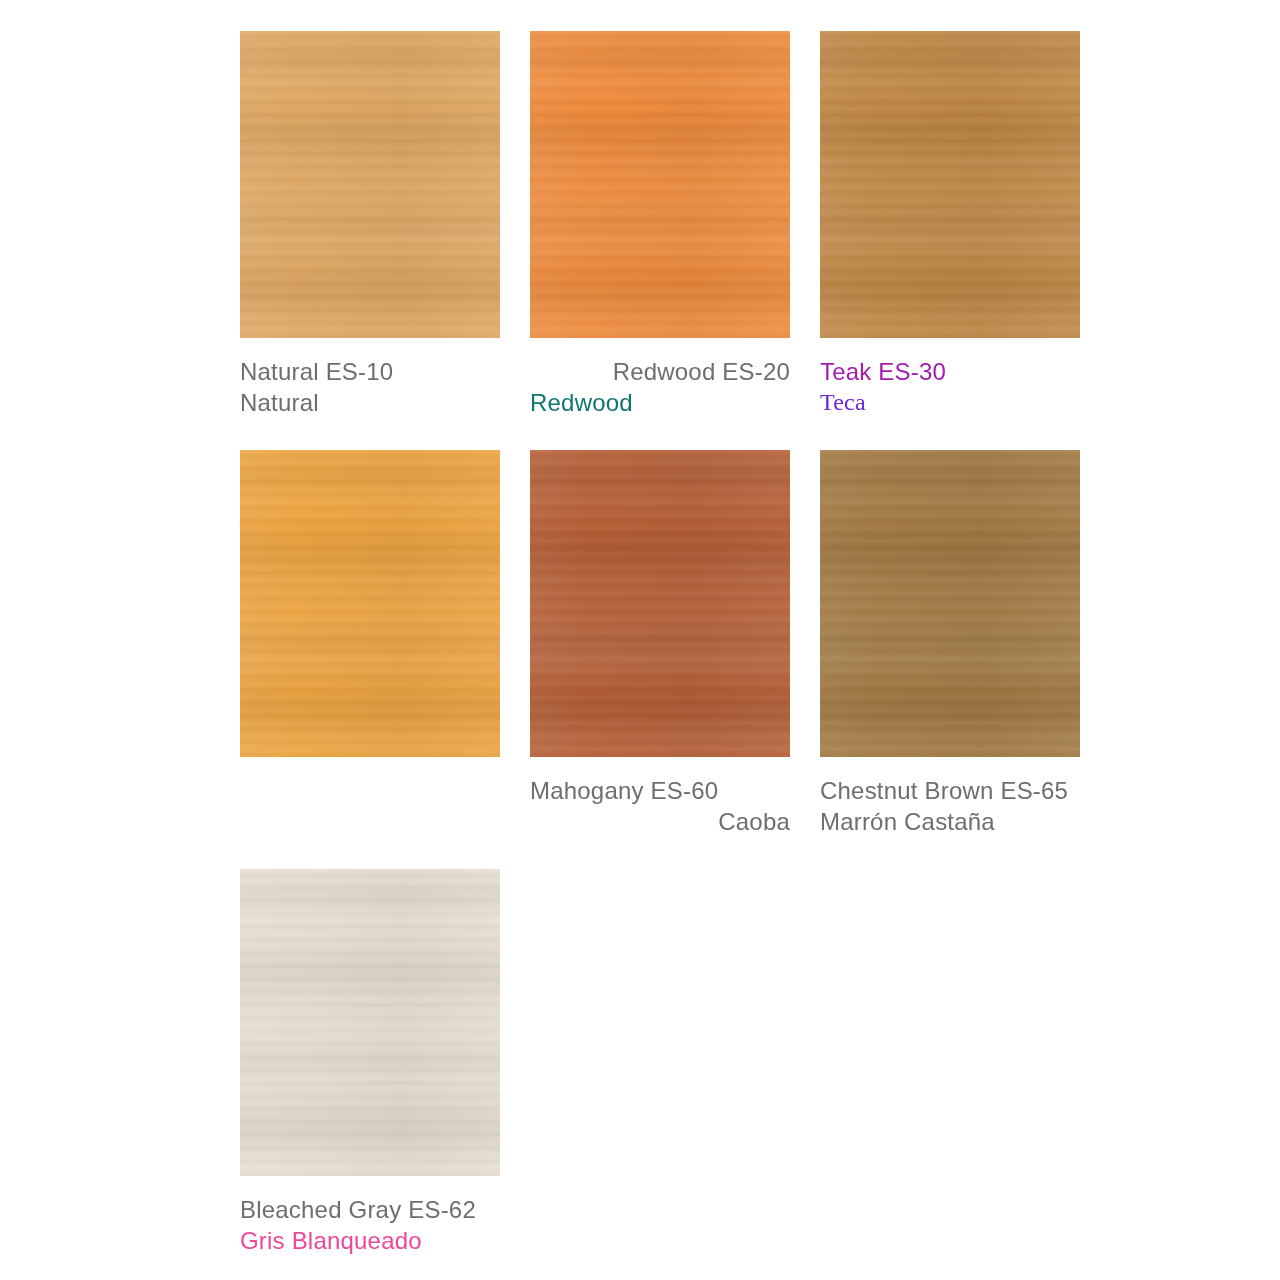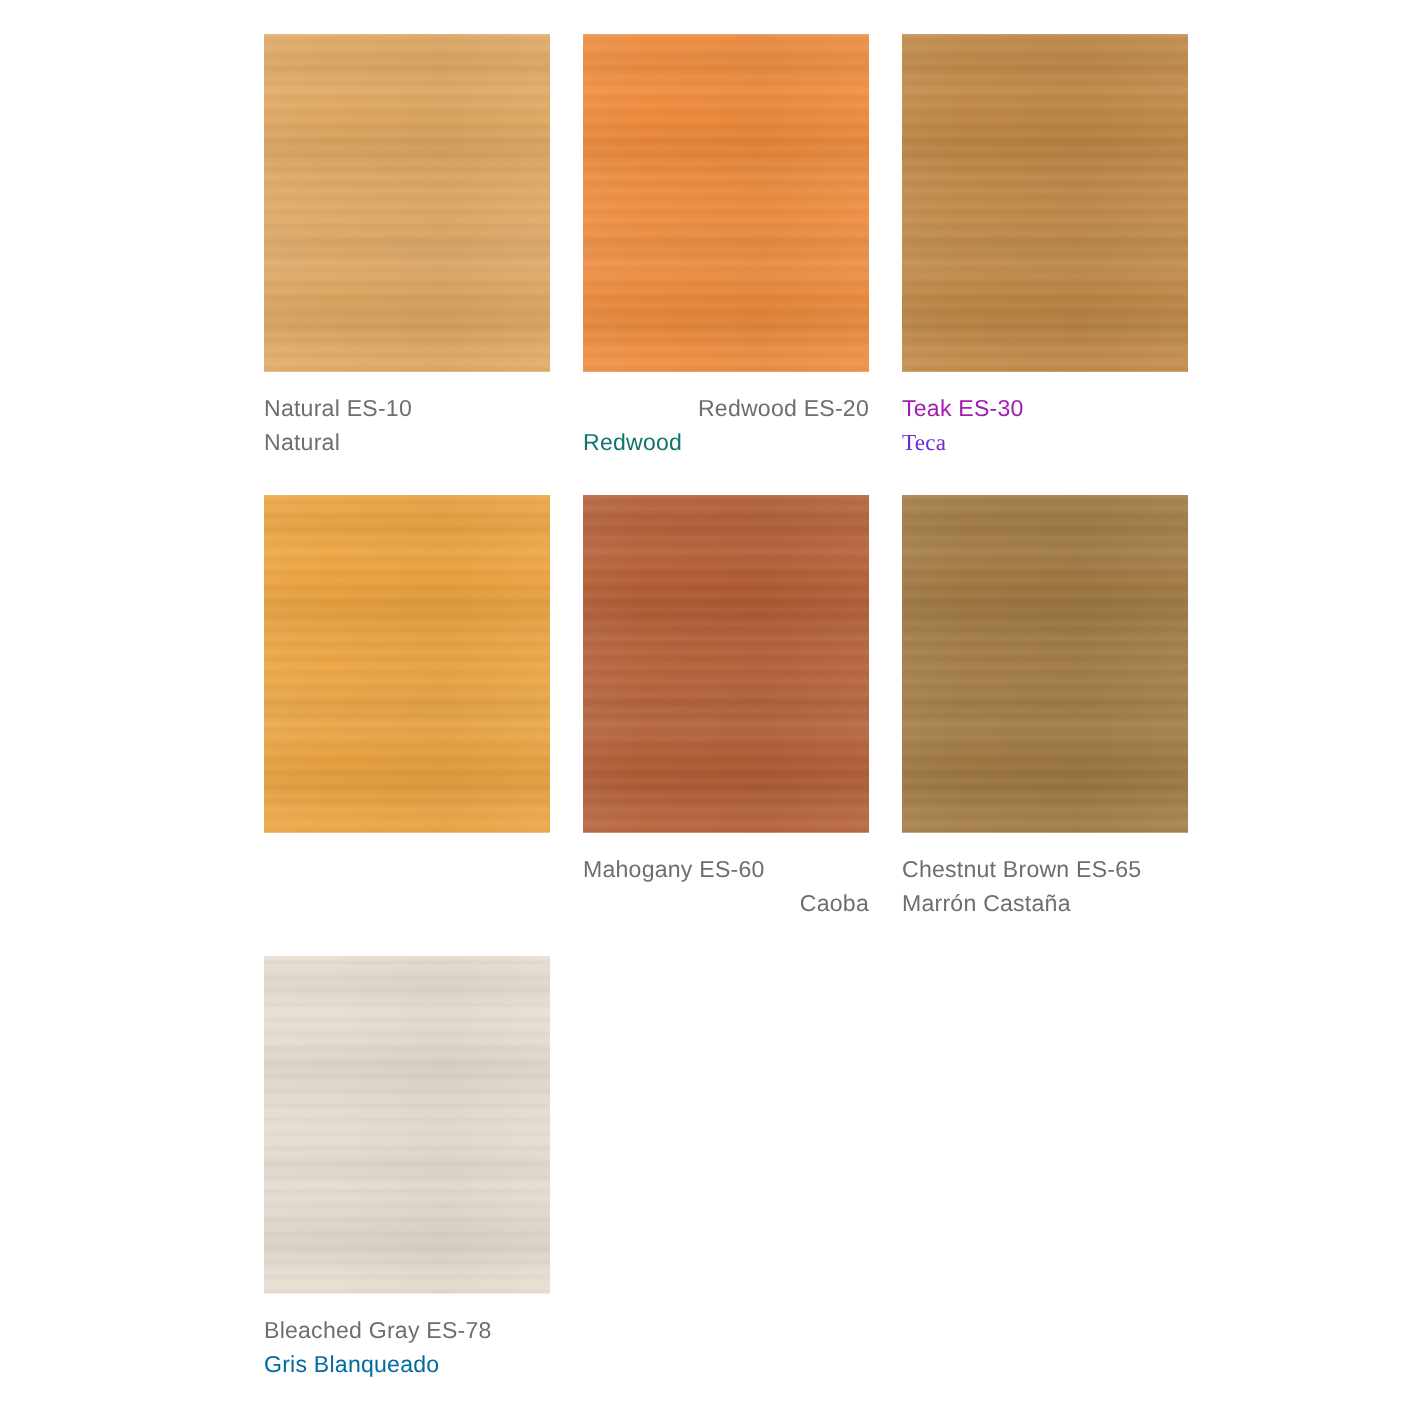--- a/index.html
+++ b/index.html
@@ -102,7 +102,7 @@
   .label-en,
   .label-es {
     display: block;
-    font-size: 21px;
+    font-size: 24px;
     letter-spacing: 0.2px;
     color: #6e6e6e;
     white-space: nowrap;

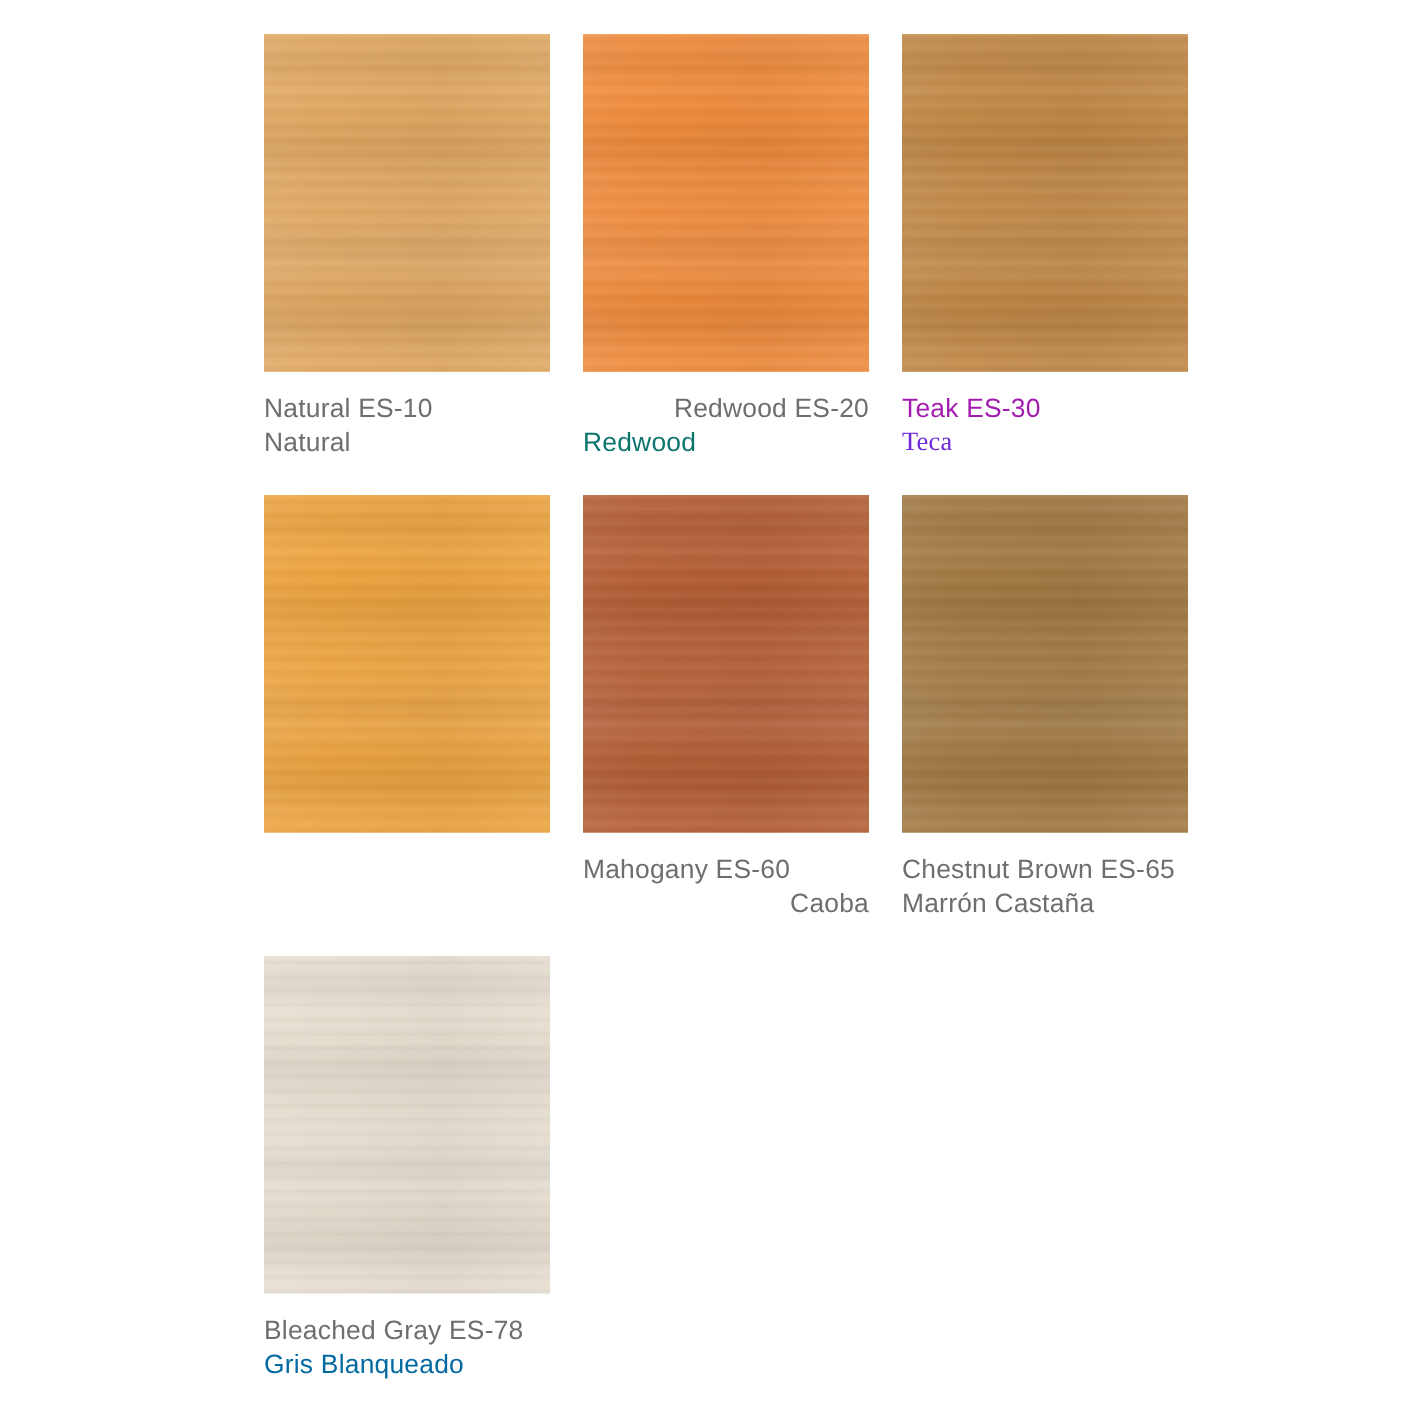--- a/index.html
+++ b/index.html
@@ -200,7 +200,7 @@
         <div class="grain-c"></div>
       </div>
       <div class="swatch-labels">
-        <span class="label-en" style="color: rgb(110, 110, 110);">Bleached Gray ES-78</span>
+        <span class="label-en" style="color: rgb(110, 110, 110);">Bleached Gray ES-62</span>
         <span class="label-es" style="color: #0369a1;">Gris Blanqueado</span>
       </div>
     </div>

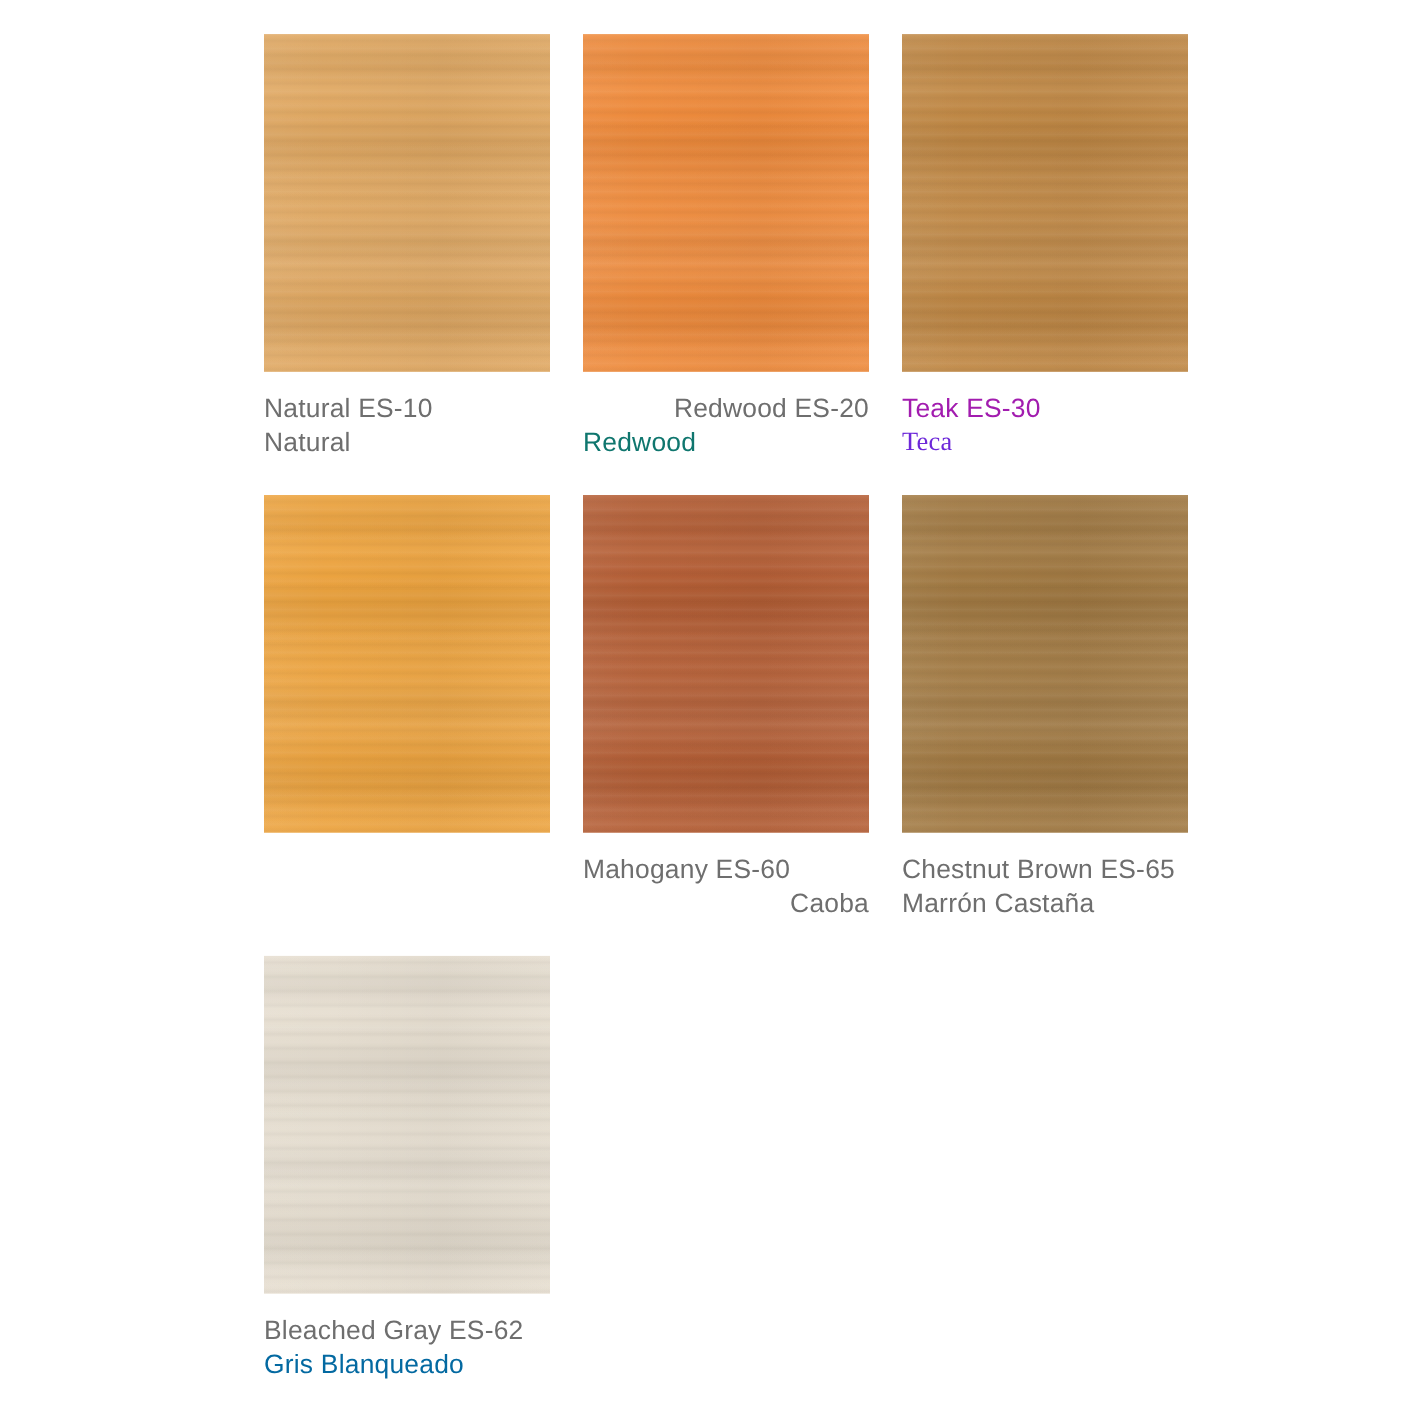--- a/index.html
+++ b/index.html
@@ -201,7 +201,7 @@
       </div>
       <div class="swatch-labels">
         <span class="label-en" style="color: rgb(110, 110, 110);">Bleached Gray ES-62</span>
-        <span class="label-es" style="color: #0369a1;">Gris Blanqueado</span>
+        <span class="label-es" style="color: #ec4899;">Gris Blanqueado</span>
       </div>
     </div>
 

